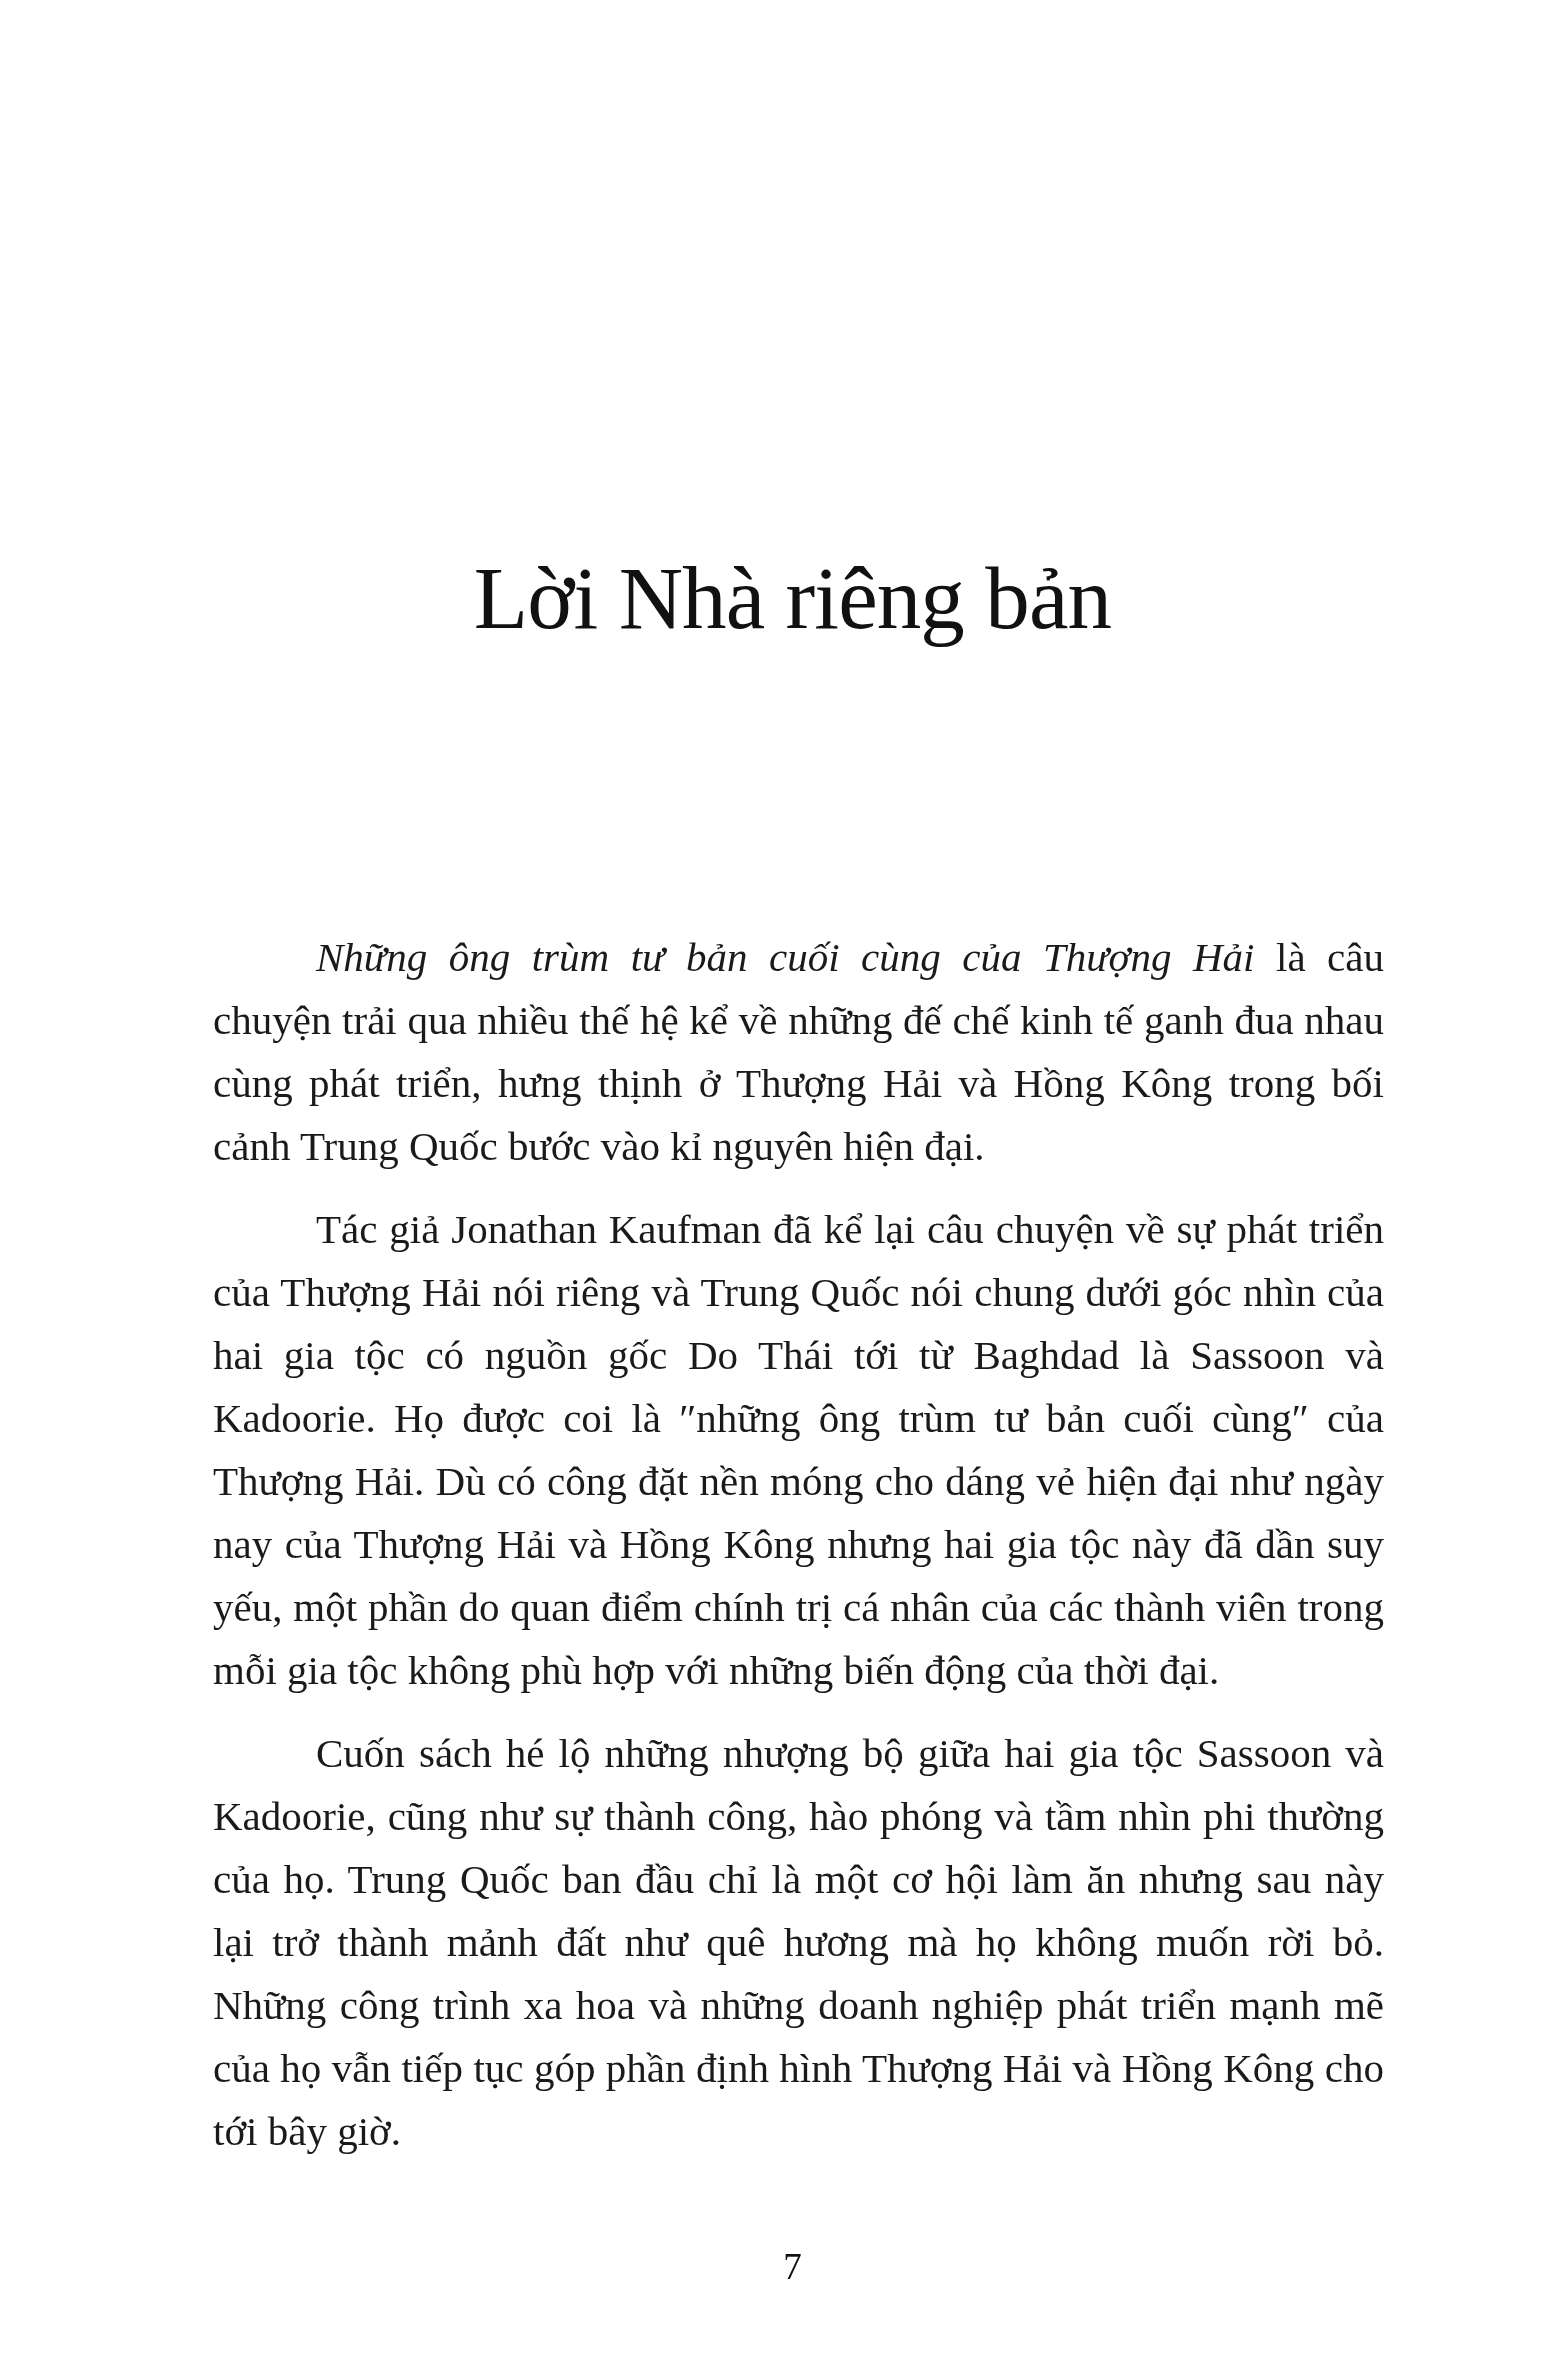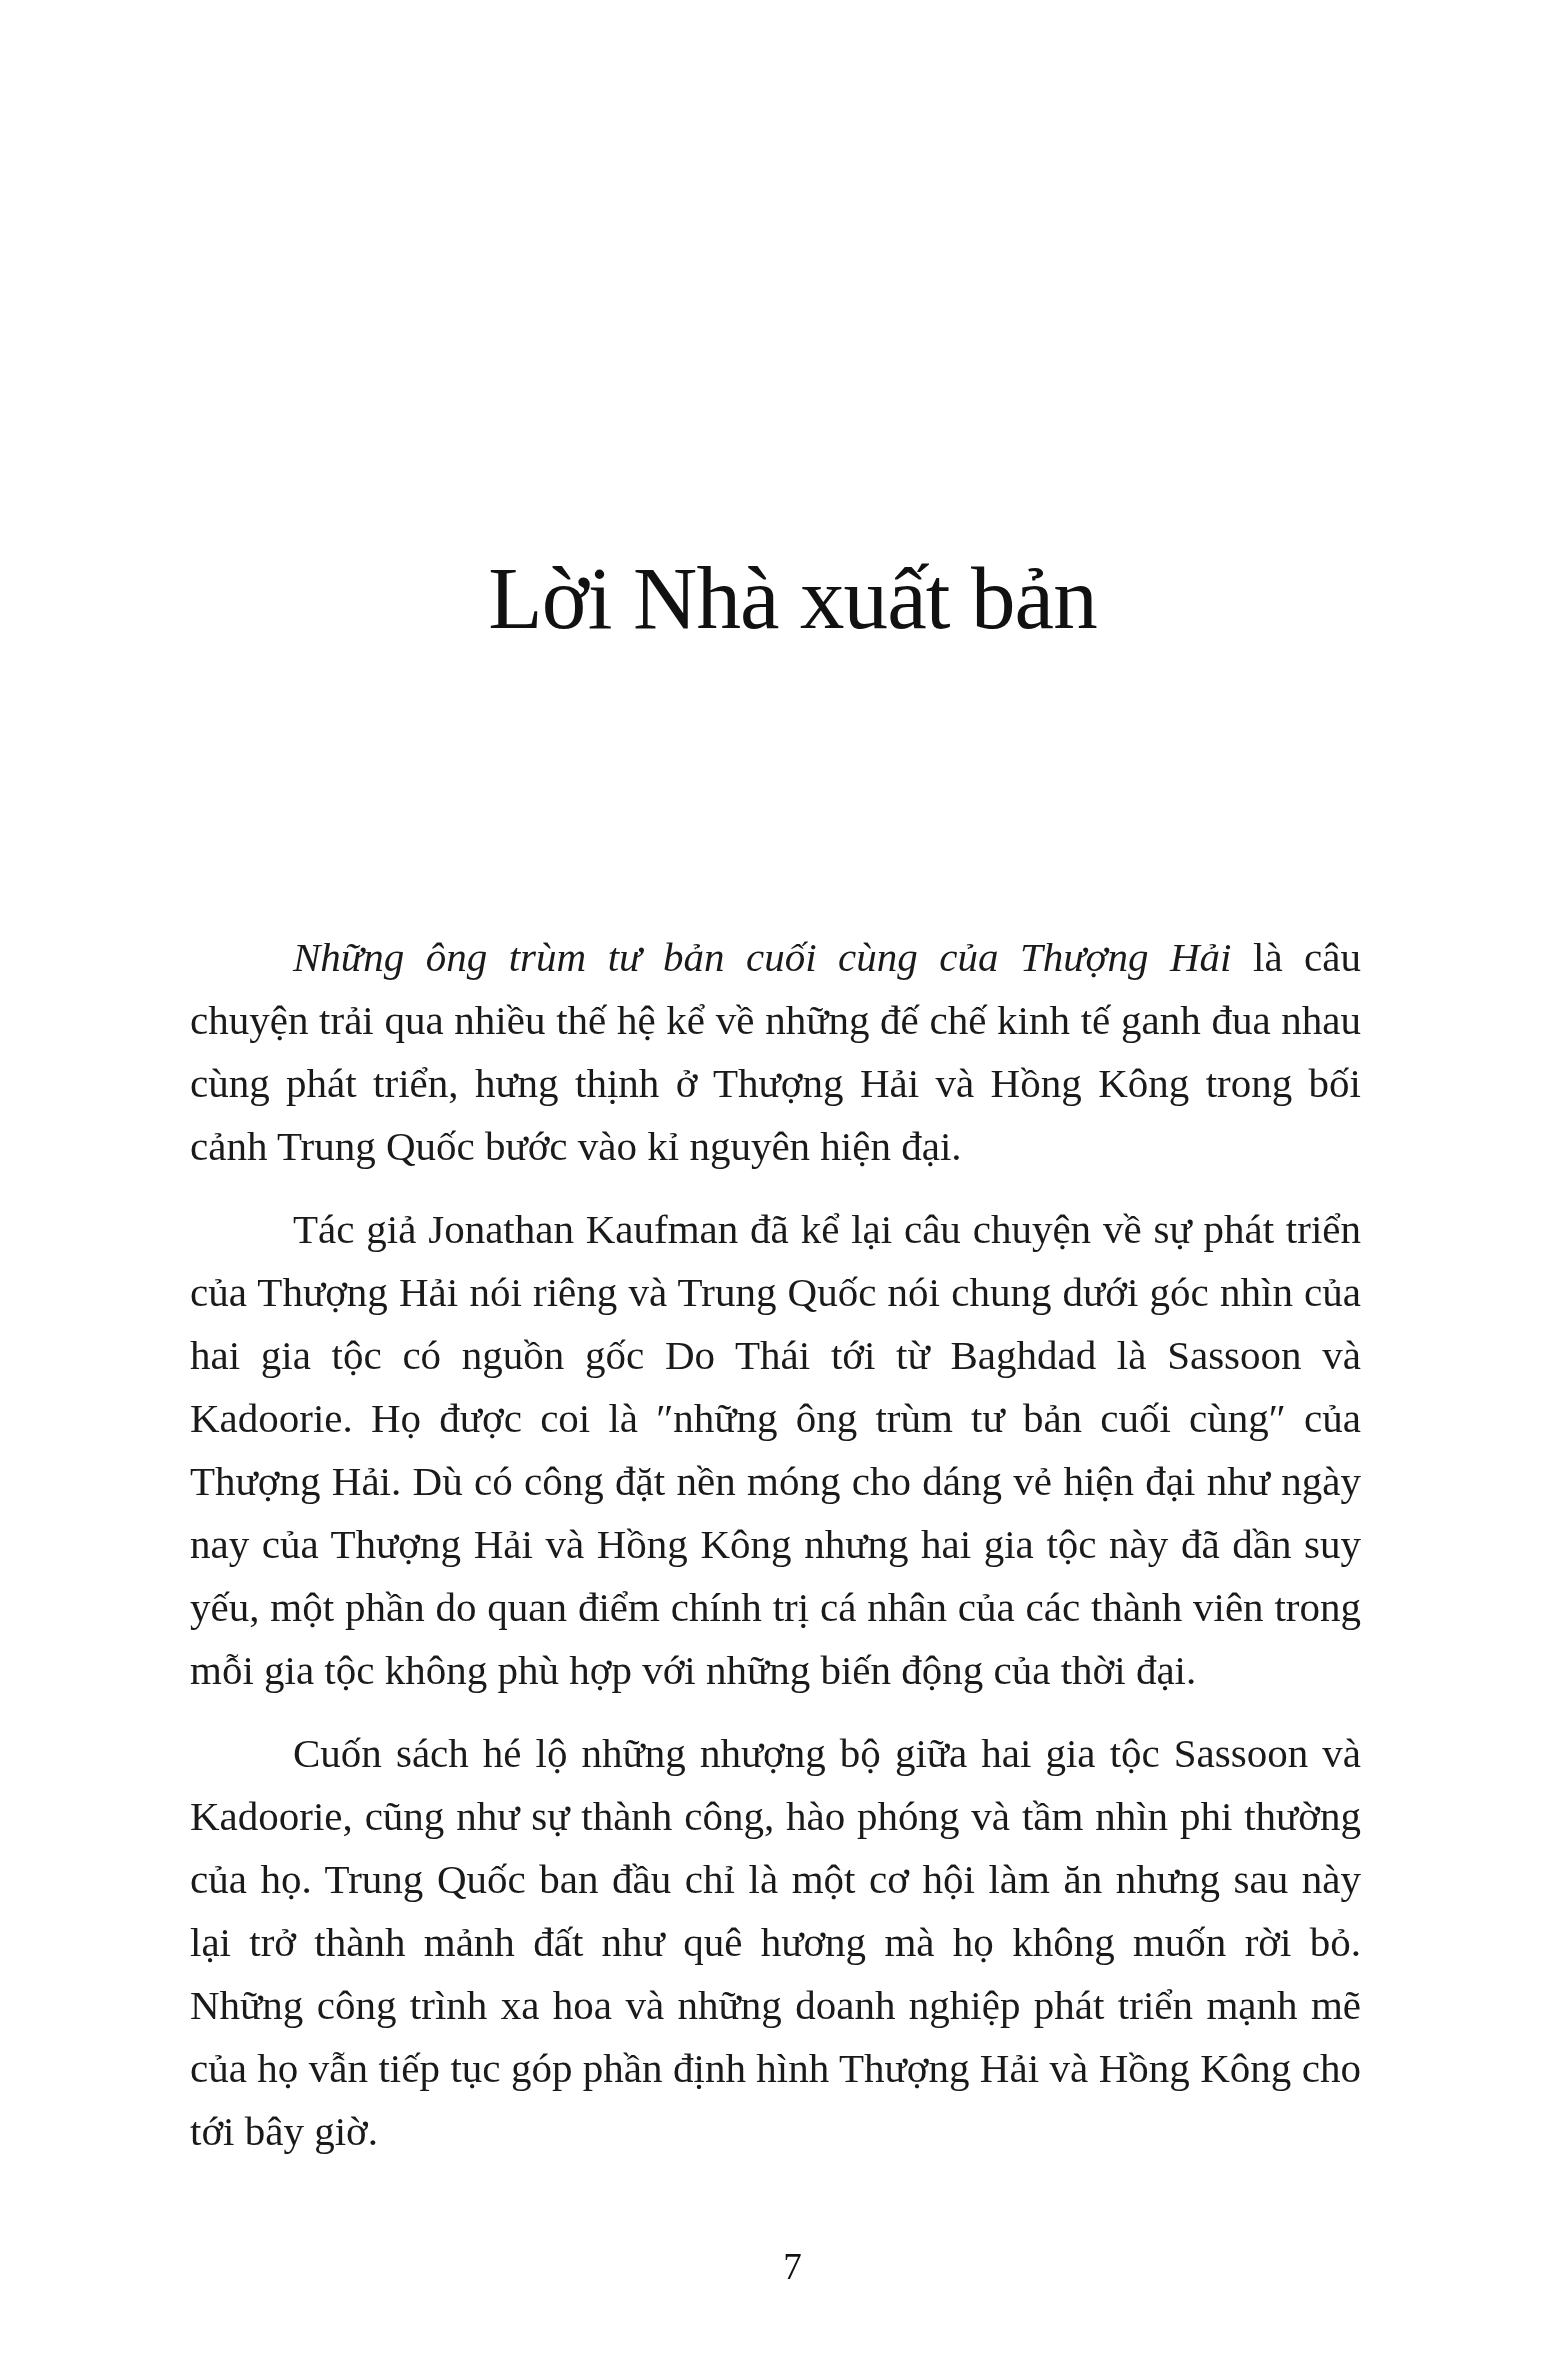--- a/index.html
+++ b/index.html
@@ -68,7 +68,7 @@
 
 <div class="page">
 
-  <h1 class="chapter-title">Lời Nhà xuất bản</h1>
+  <h1 class="chapter-title">Lời Nhà riêng bản</h1>
 
   <div class="body-text">
     <p><span class="lead-italic">Những ông trùm tư bản cuối cùng của Thượng Hải</span><span> là câu chuyện trải qua nhiều thế hệ kể về những đế chế kinh tế ganh đua nhau cùng phát triển, hưng thịnh ở Thượng Hải và Hồng Kông trong bối cảnh Trung Quốc bước vào kỉ nguyên hiện đại.</span></p>

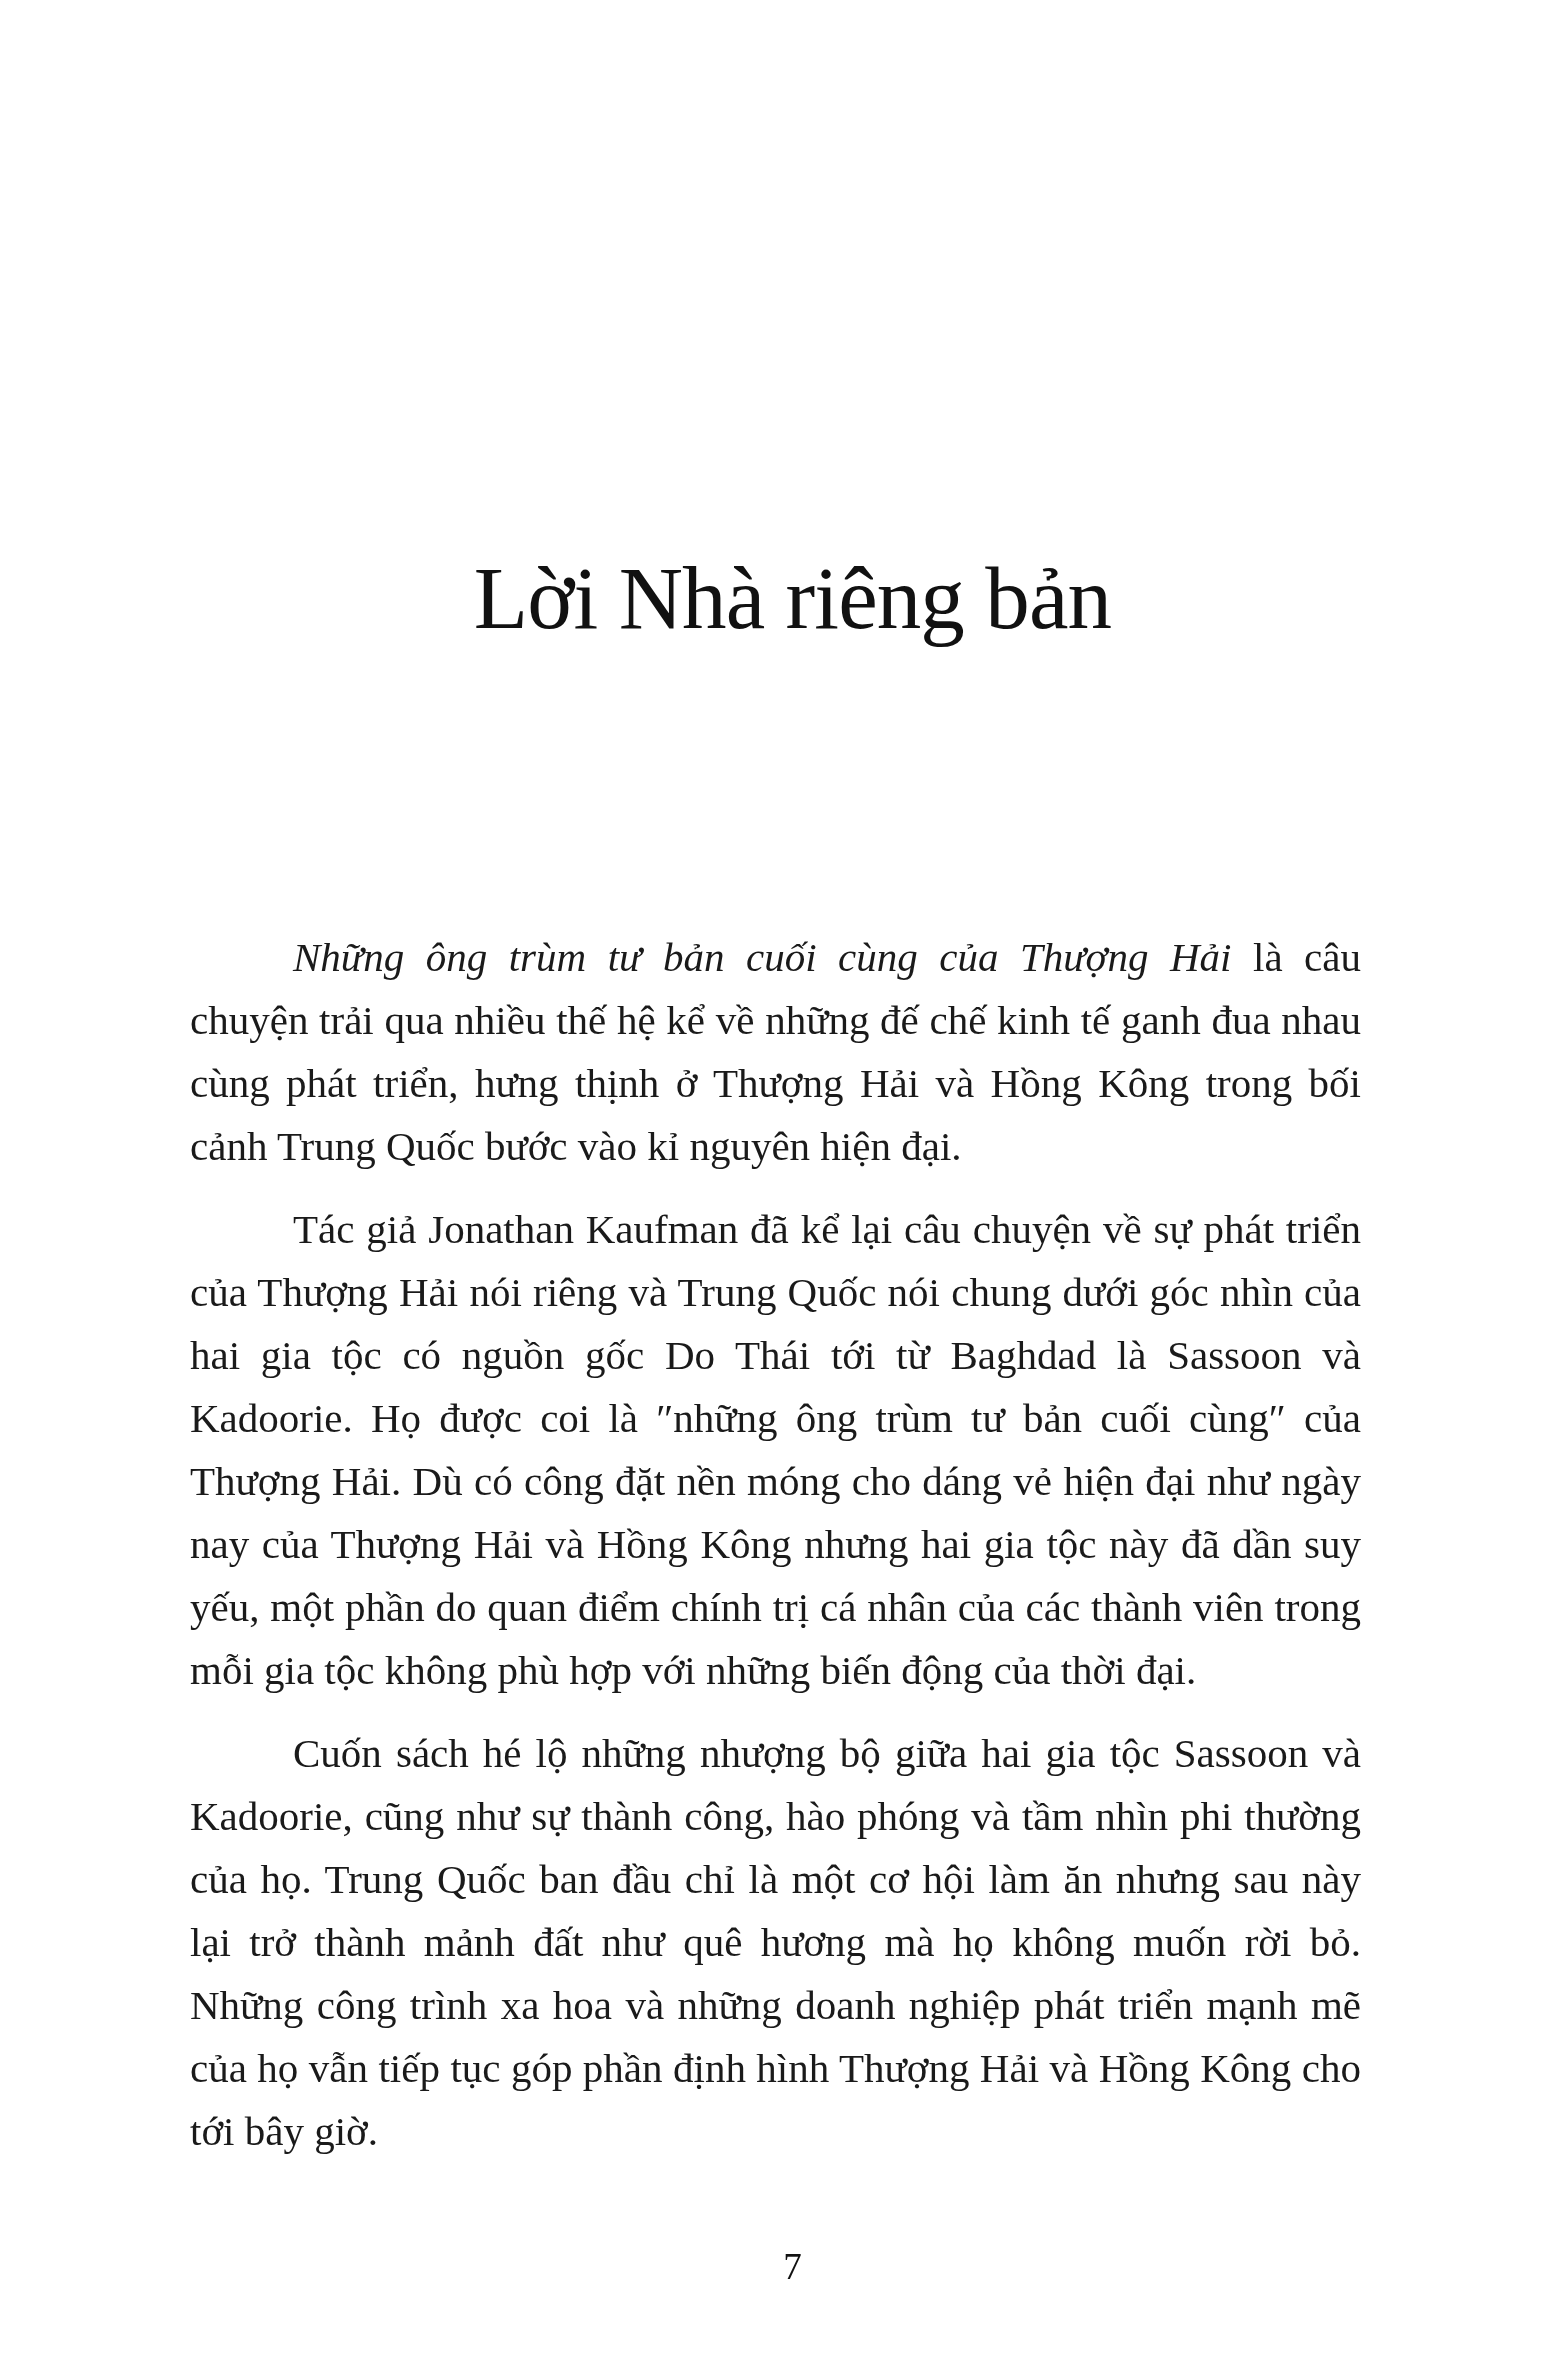--- a/index.html
+++ b/index.html
@@ -36,7 +36,7 @@
   .body-text {
     position: absolute;
     top: 926px;
-    left: 190px;
+    left: 213px;
     width: 1171px;
     font-size: 41px;
     line-height: 63px;

